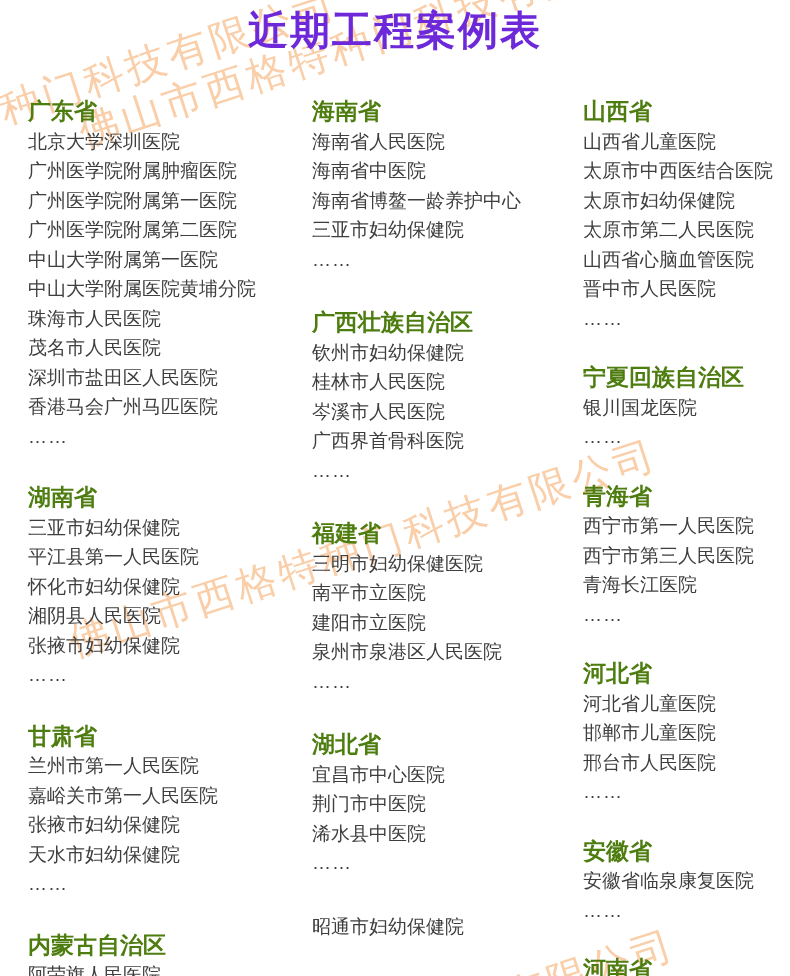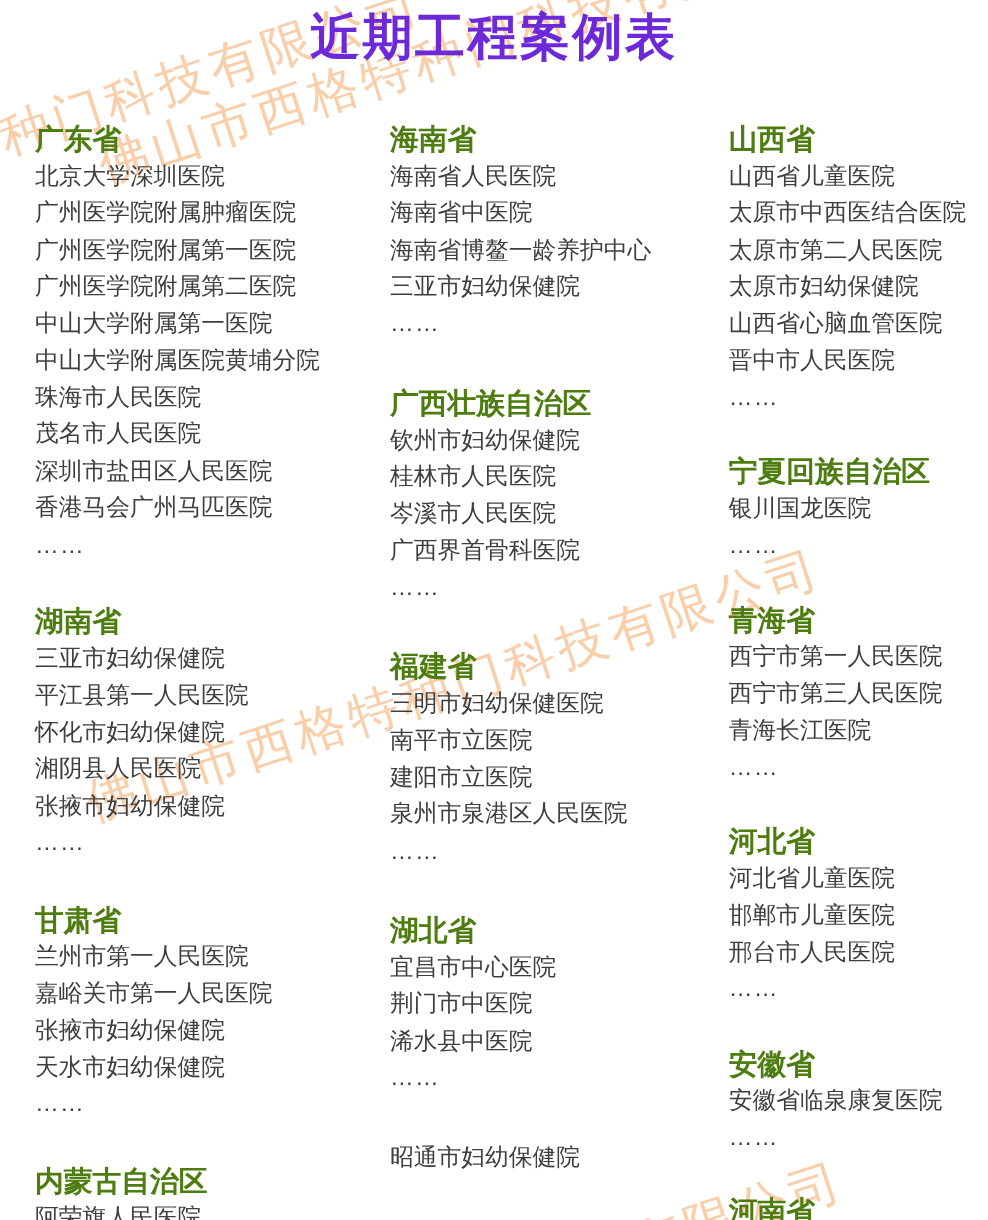--- a/index.html
+++ b/index.html
@@ -156,8 +156,8 @@
             <div class="province">山西省</div>
             <div class="item">山西省儿童医院</div>
             <div class="item">太原市中西医结合医院</div>
+            <div class="item">太原市妇幼保健院</div>
             <div class="item">太原市第二人民医院</div>
-            <div class="item">太原市妇幼保健院</div>
             <div class="item">山西省心脑血管医院</div>
             <div class="item">晋中市人民医院</div>
             <div class="more">……</div>

